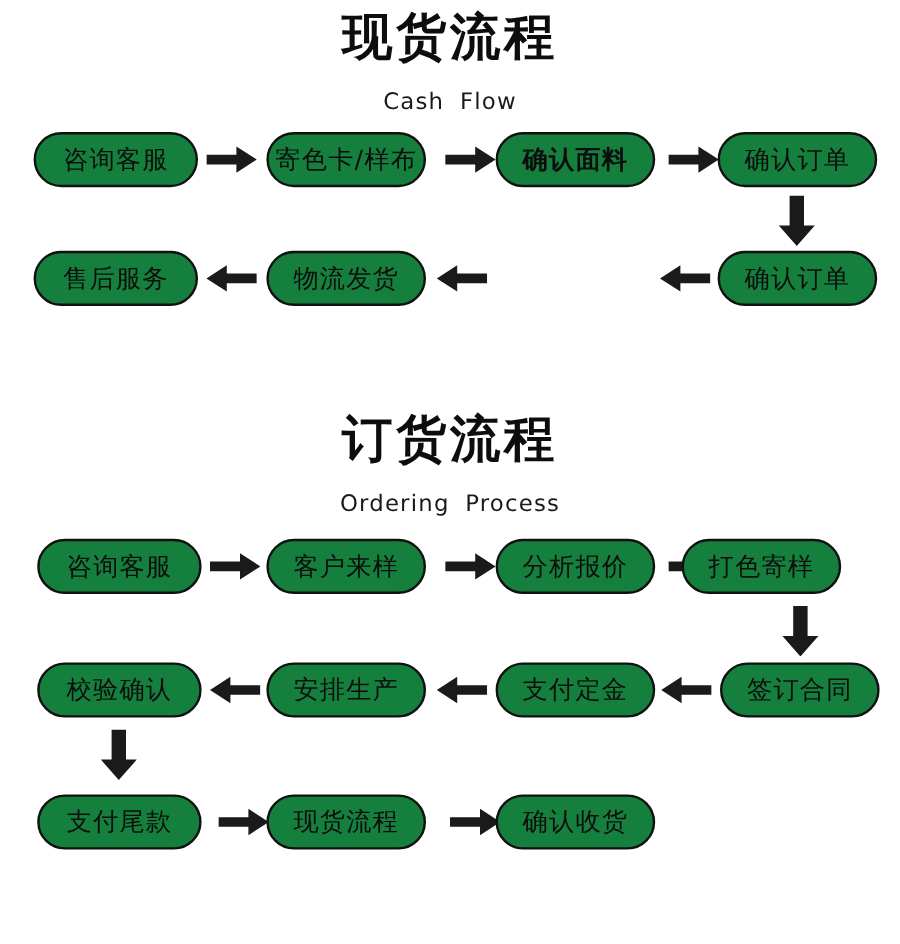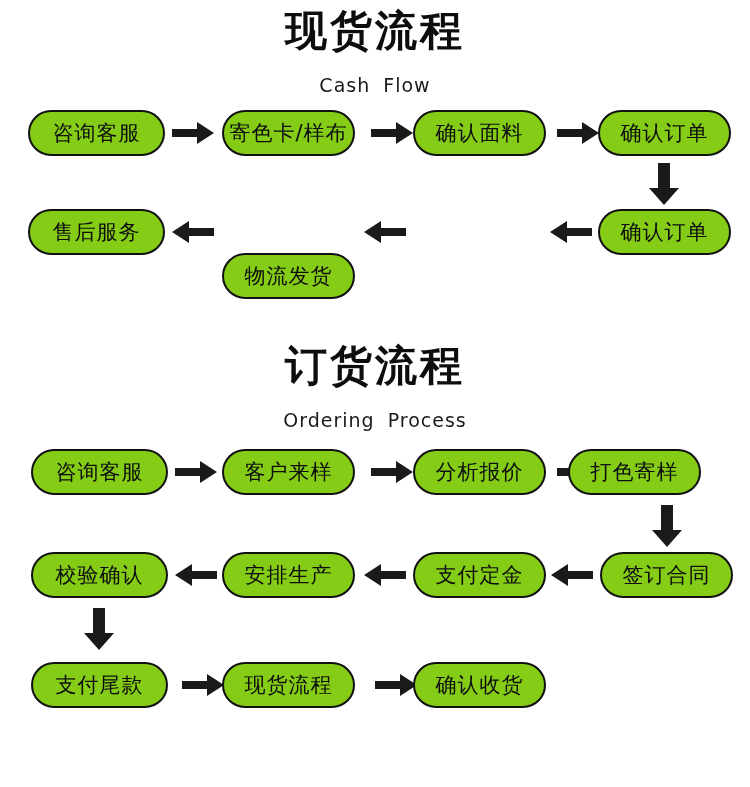--- a/index.html
+++ b/index.html
@@ -53,7 +53,7 @@
     box-sizing: border-box;
     border: 2px solid #111111;
     border-radius: 999px;
-    background: #84cc16;
+    background: #15803d;
     display: flex;
     flex-direction: column;
     align-items: center;

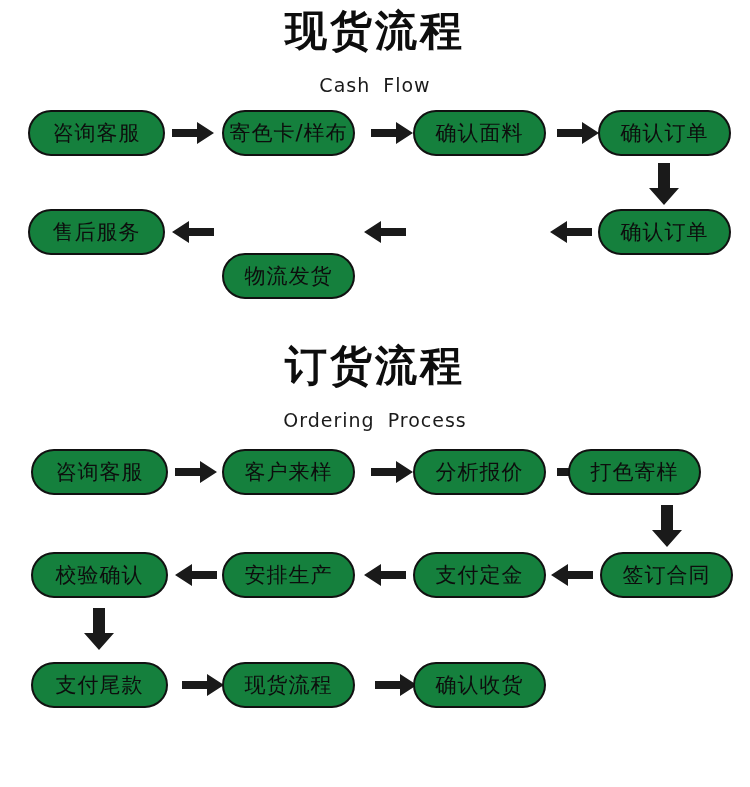--- a/index.html
+++ b/index.html
@@ -108,7 +108,7 @@
     </svg>
   </div>
 
-  <div class="node" style="left:413px; top:110px; width:133px; height:46px;">
+  <div class="node" style="left:413px; top:110px; width:133px; height:46px;font-weight:bold;">
     <span class="line">确认面料</span>
   </div>
 

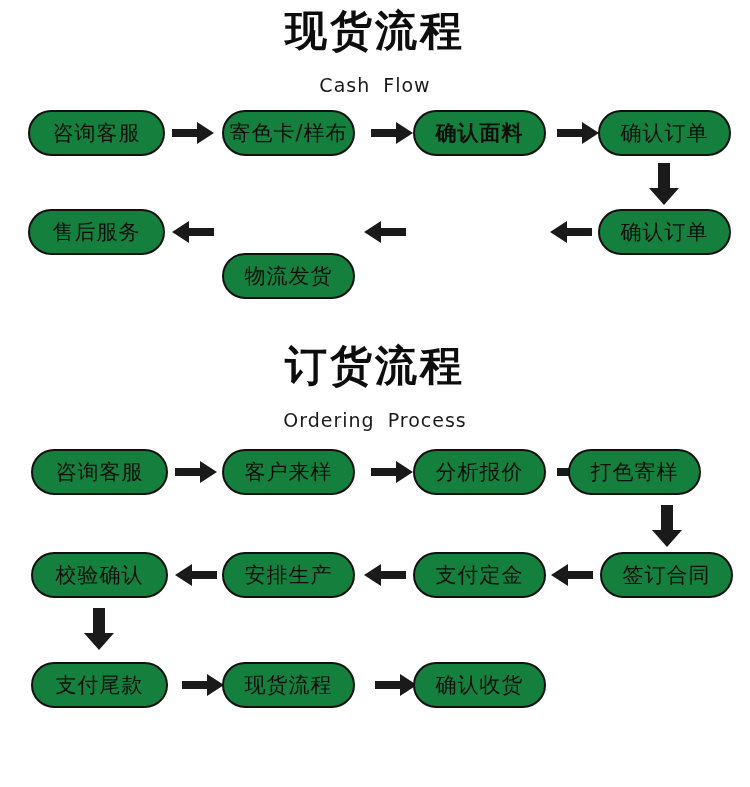--- a/index.html
+++ b/index.html
@@ -145,7 +145,7 @@
     </svg>
   </div>
 
-  <div class="node" style="left:222px; top:209px; width:133px; height:46px;margin-top:44px;">
+  <div class="node" style="left:222px; top:209px; width:133px; height:46px;">
     <span class="line">物流发货</span>
   </div>
 

